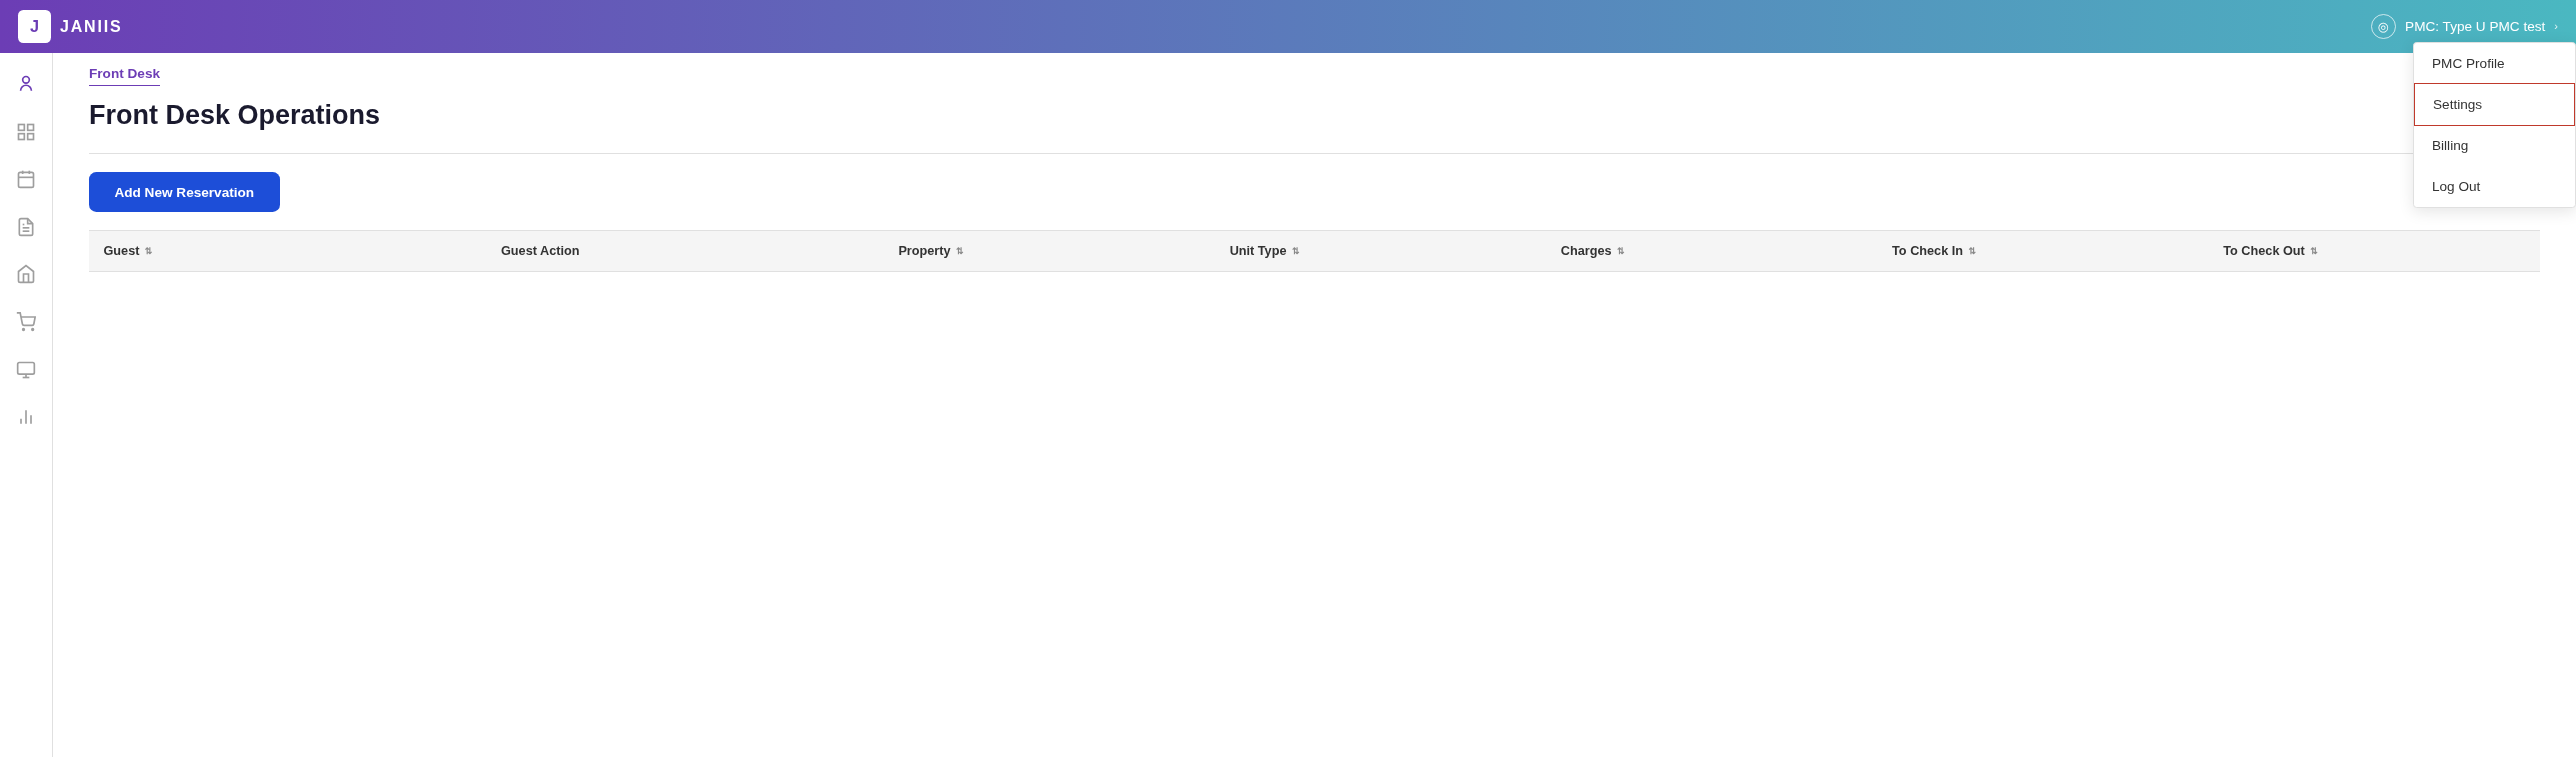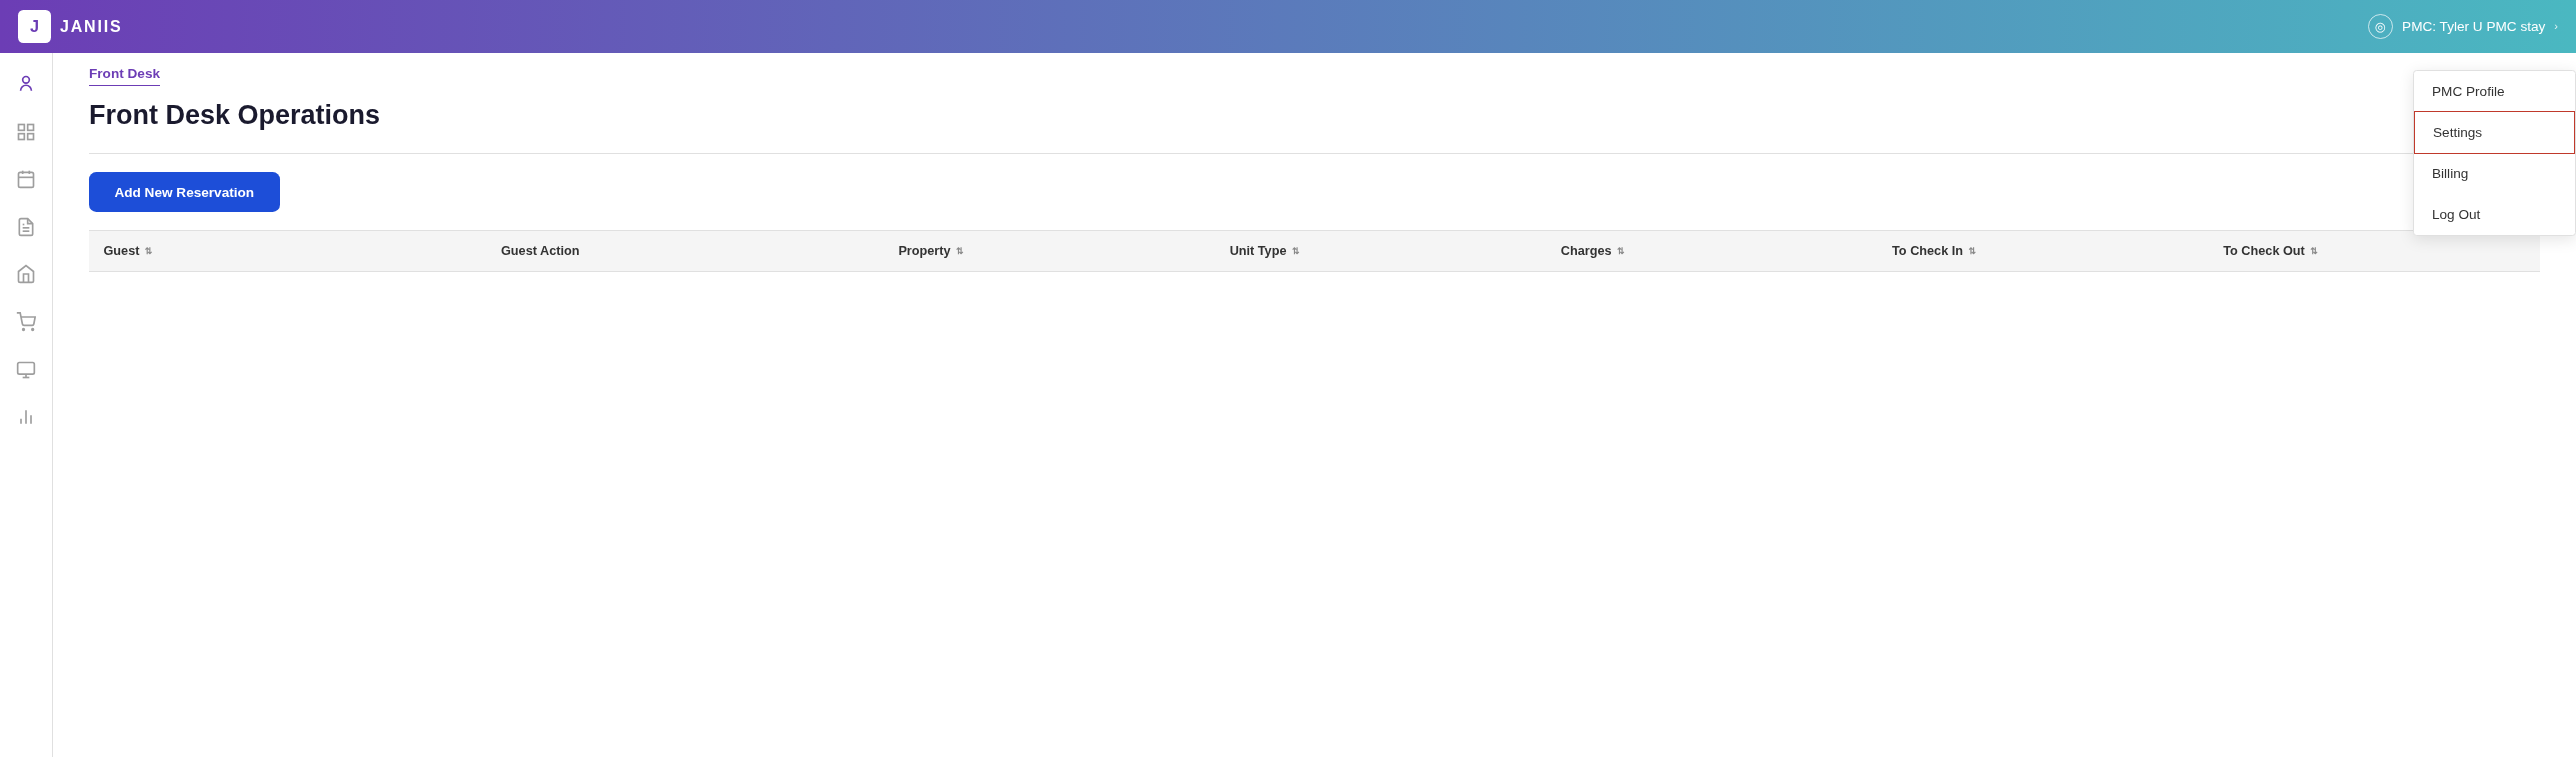--- a/index.html
+++ b/index.html
@@ -252,7 +252,7 @@
   </div>
   <div class="header-user" id="userMenuTrigger">
     <div class="header-user-icon">◎</div>
-    <span>PMC: Tyler U PMC stay</span>
+    <span>PMC: Type U PMC test</span>
     <span class="header-chevron">›</span>
   </div>
 </header>

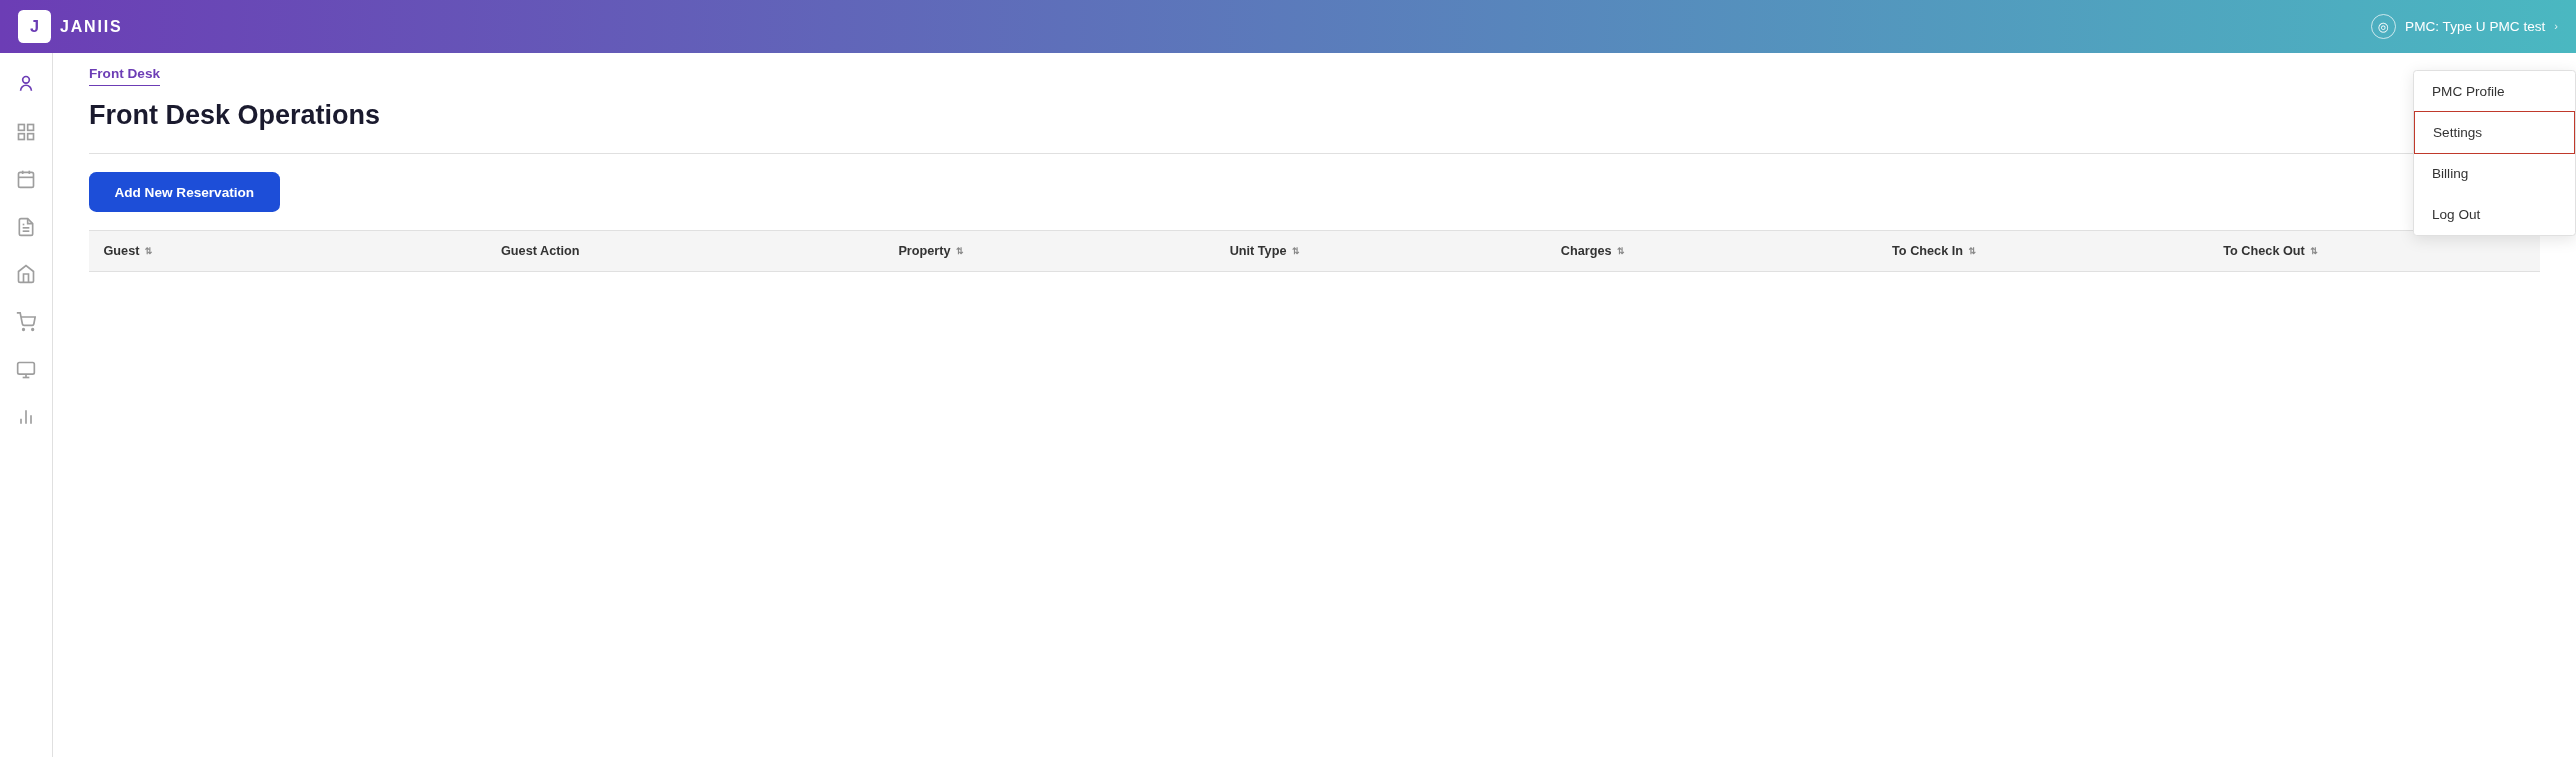--- a/index.html
+++ b/index.html
@@ -217,7 +217,7 @@
     }
     .dropdown-menu {
       position: absolute;
-      top: 70px;
+      top: 42px;
       right: 0;
       background: white;
       border: 0.9px solid #e0e0e0;

